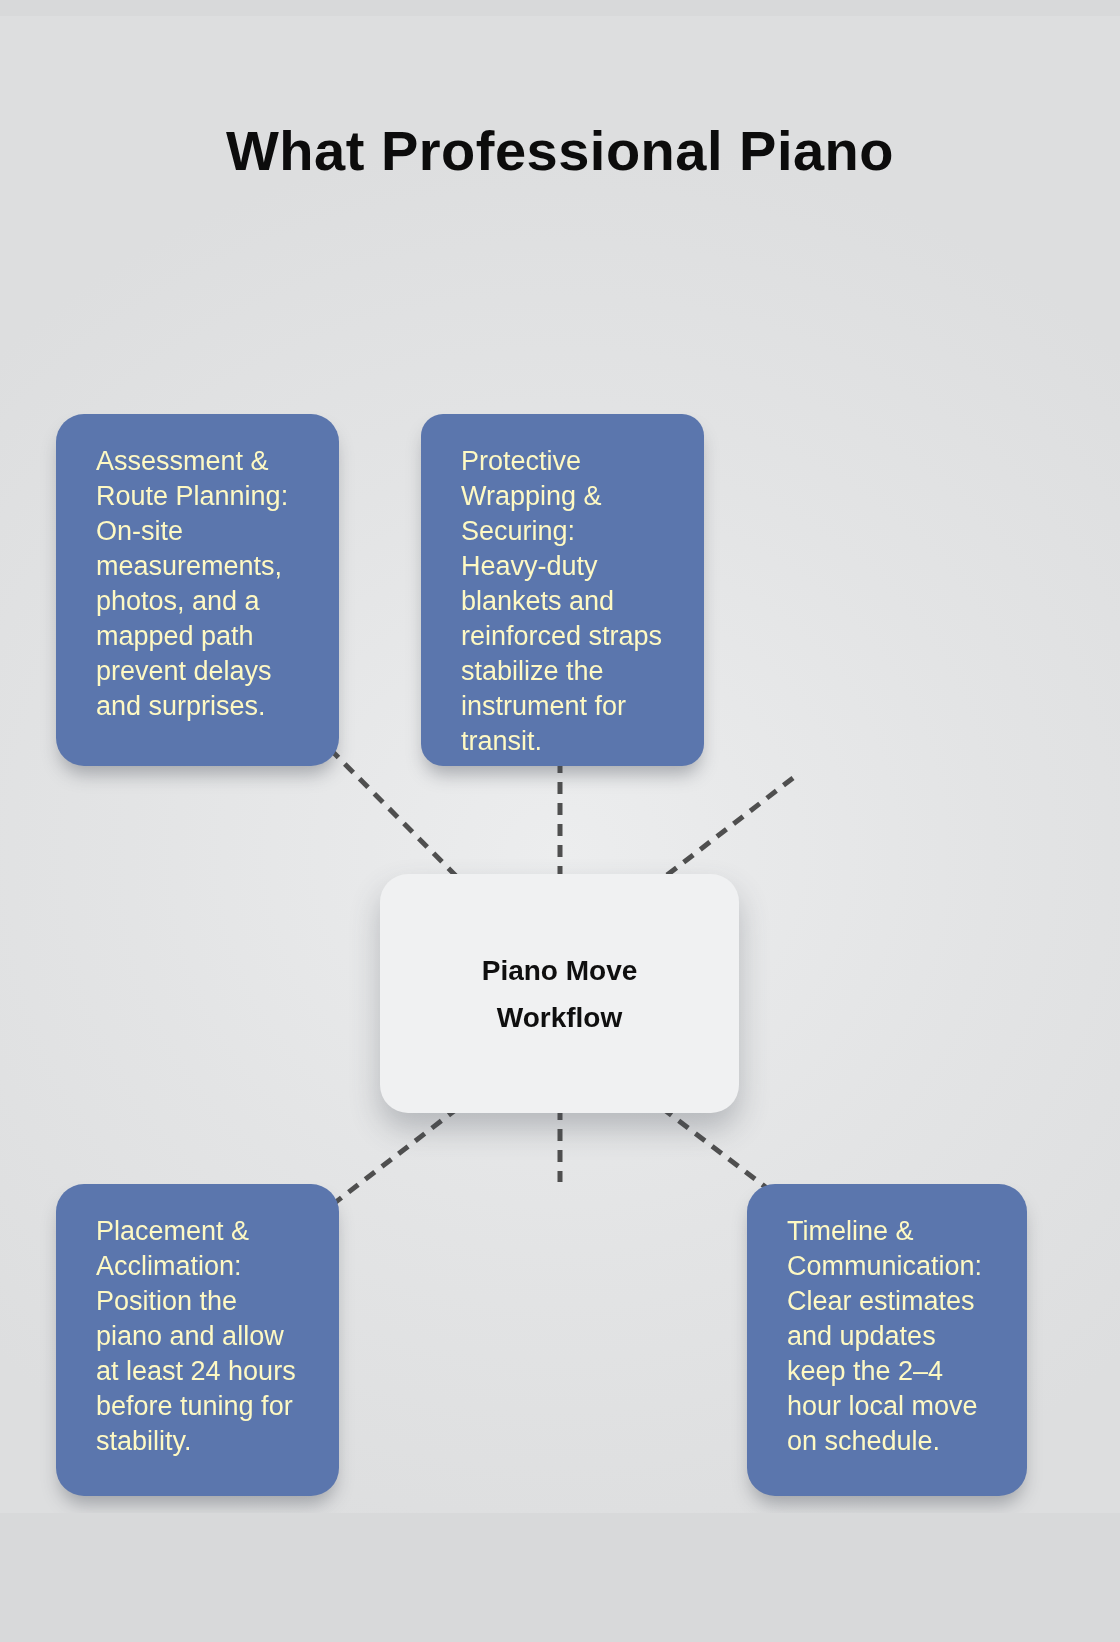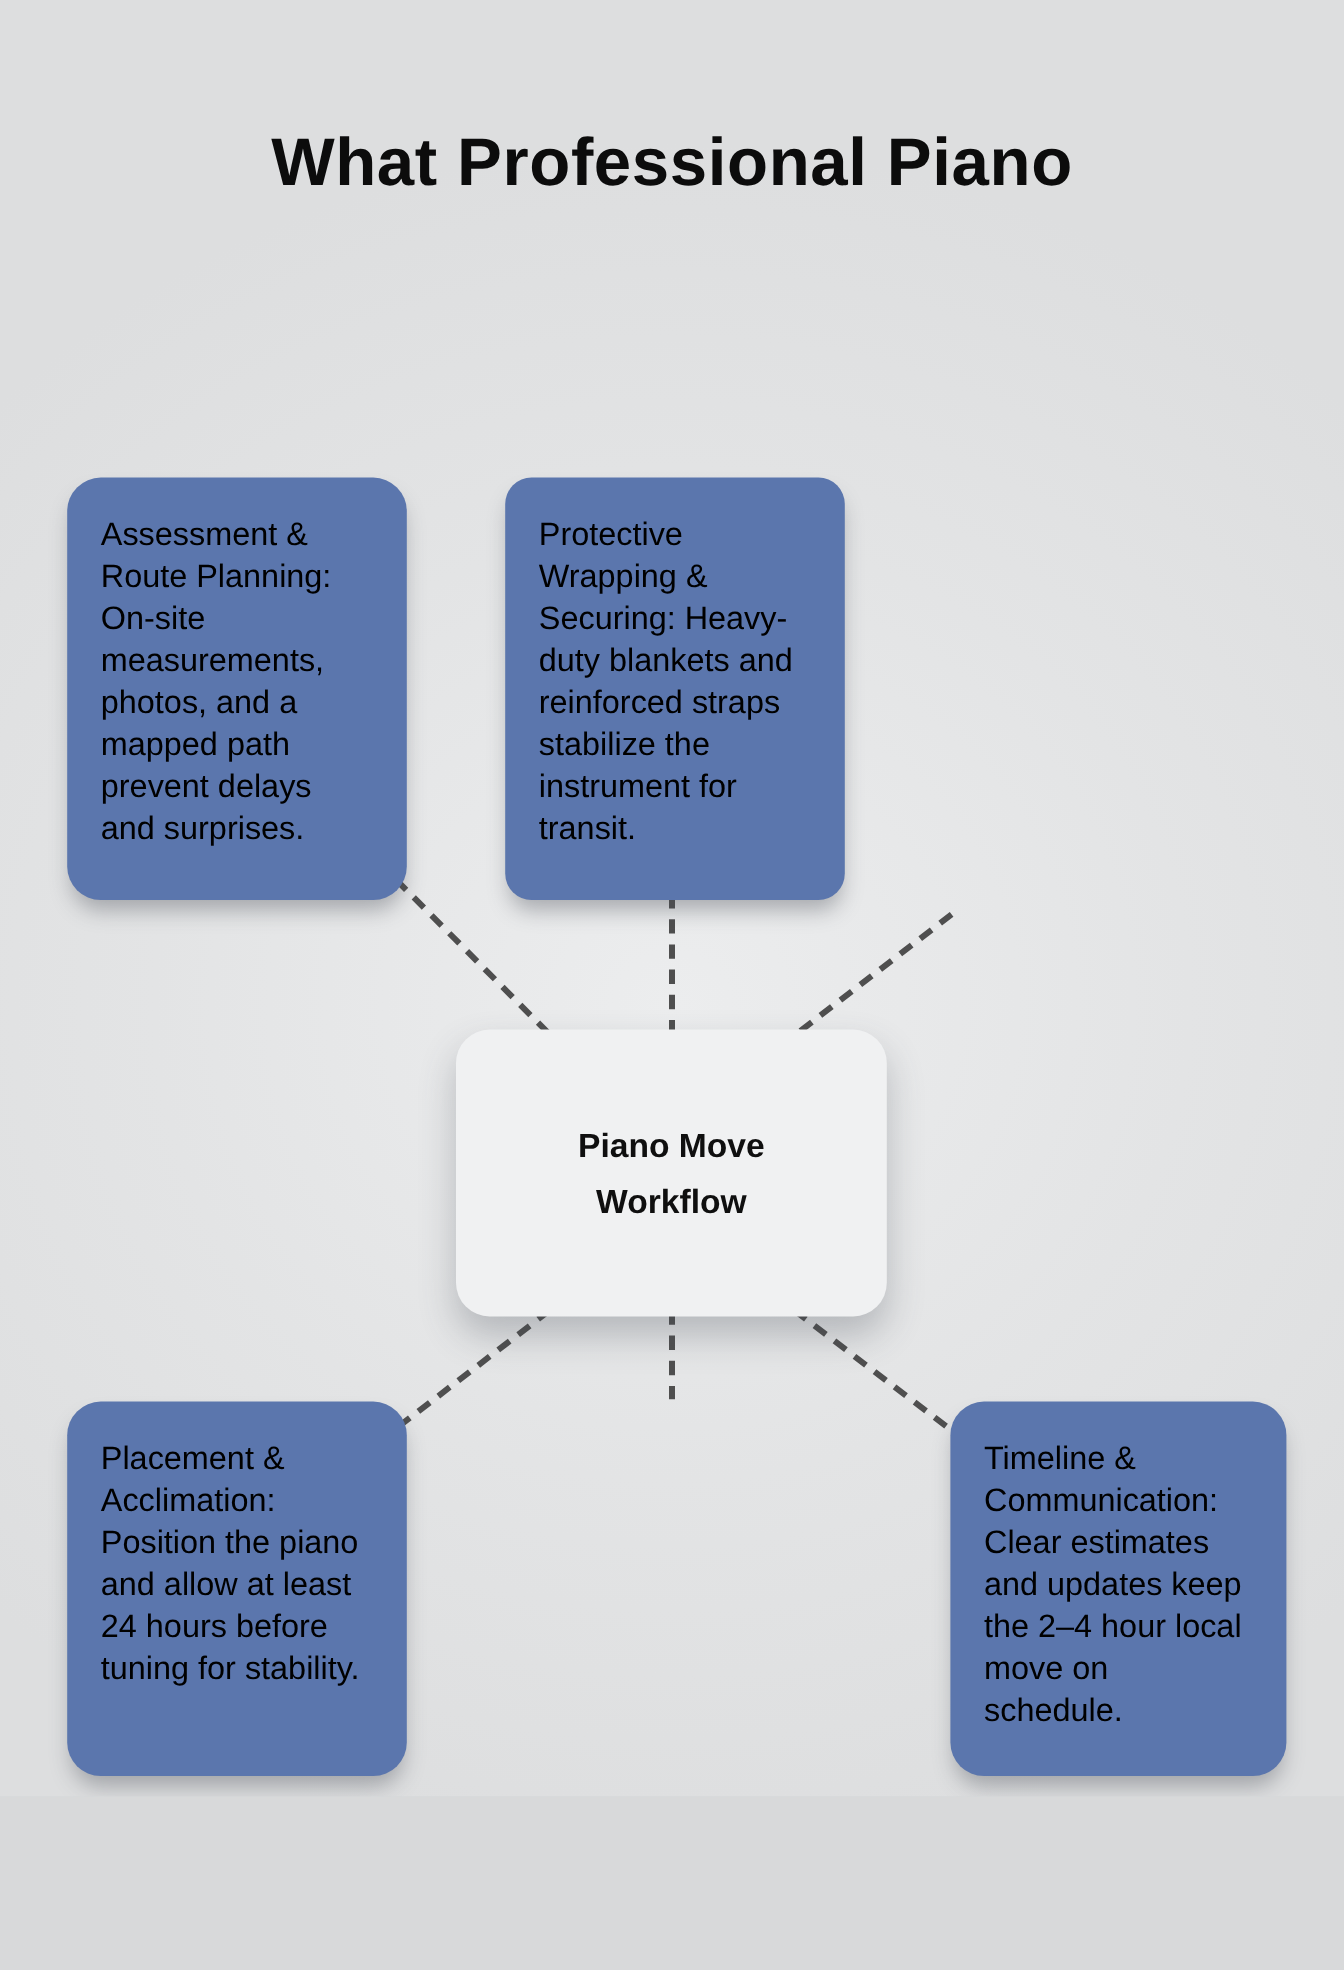--- a/index.html
+++ b/index.html
@@ -11,7 +11,7 @@
     position: relative;
     width: 1120px;
     height: 1497px;
-    margin: 0 auto;
+    margin: 16px auto;
     overflow: hidden;
     background:
       radial-gradient(ellipse 70% 48% at 50% 56%, #ecedee 0%, #e3e4e5 55%, #dddedf 100%);

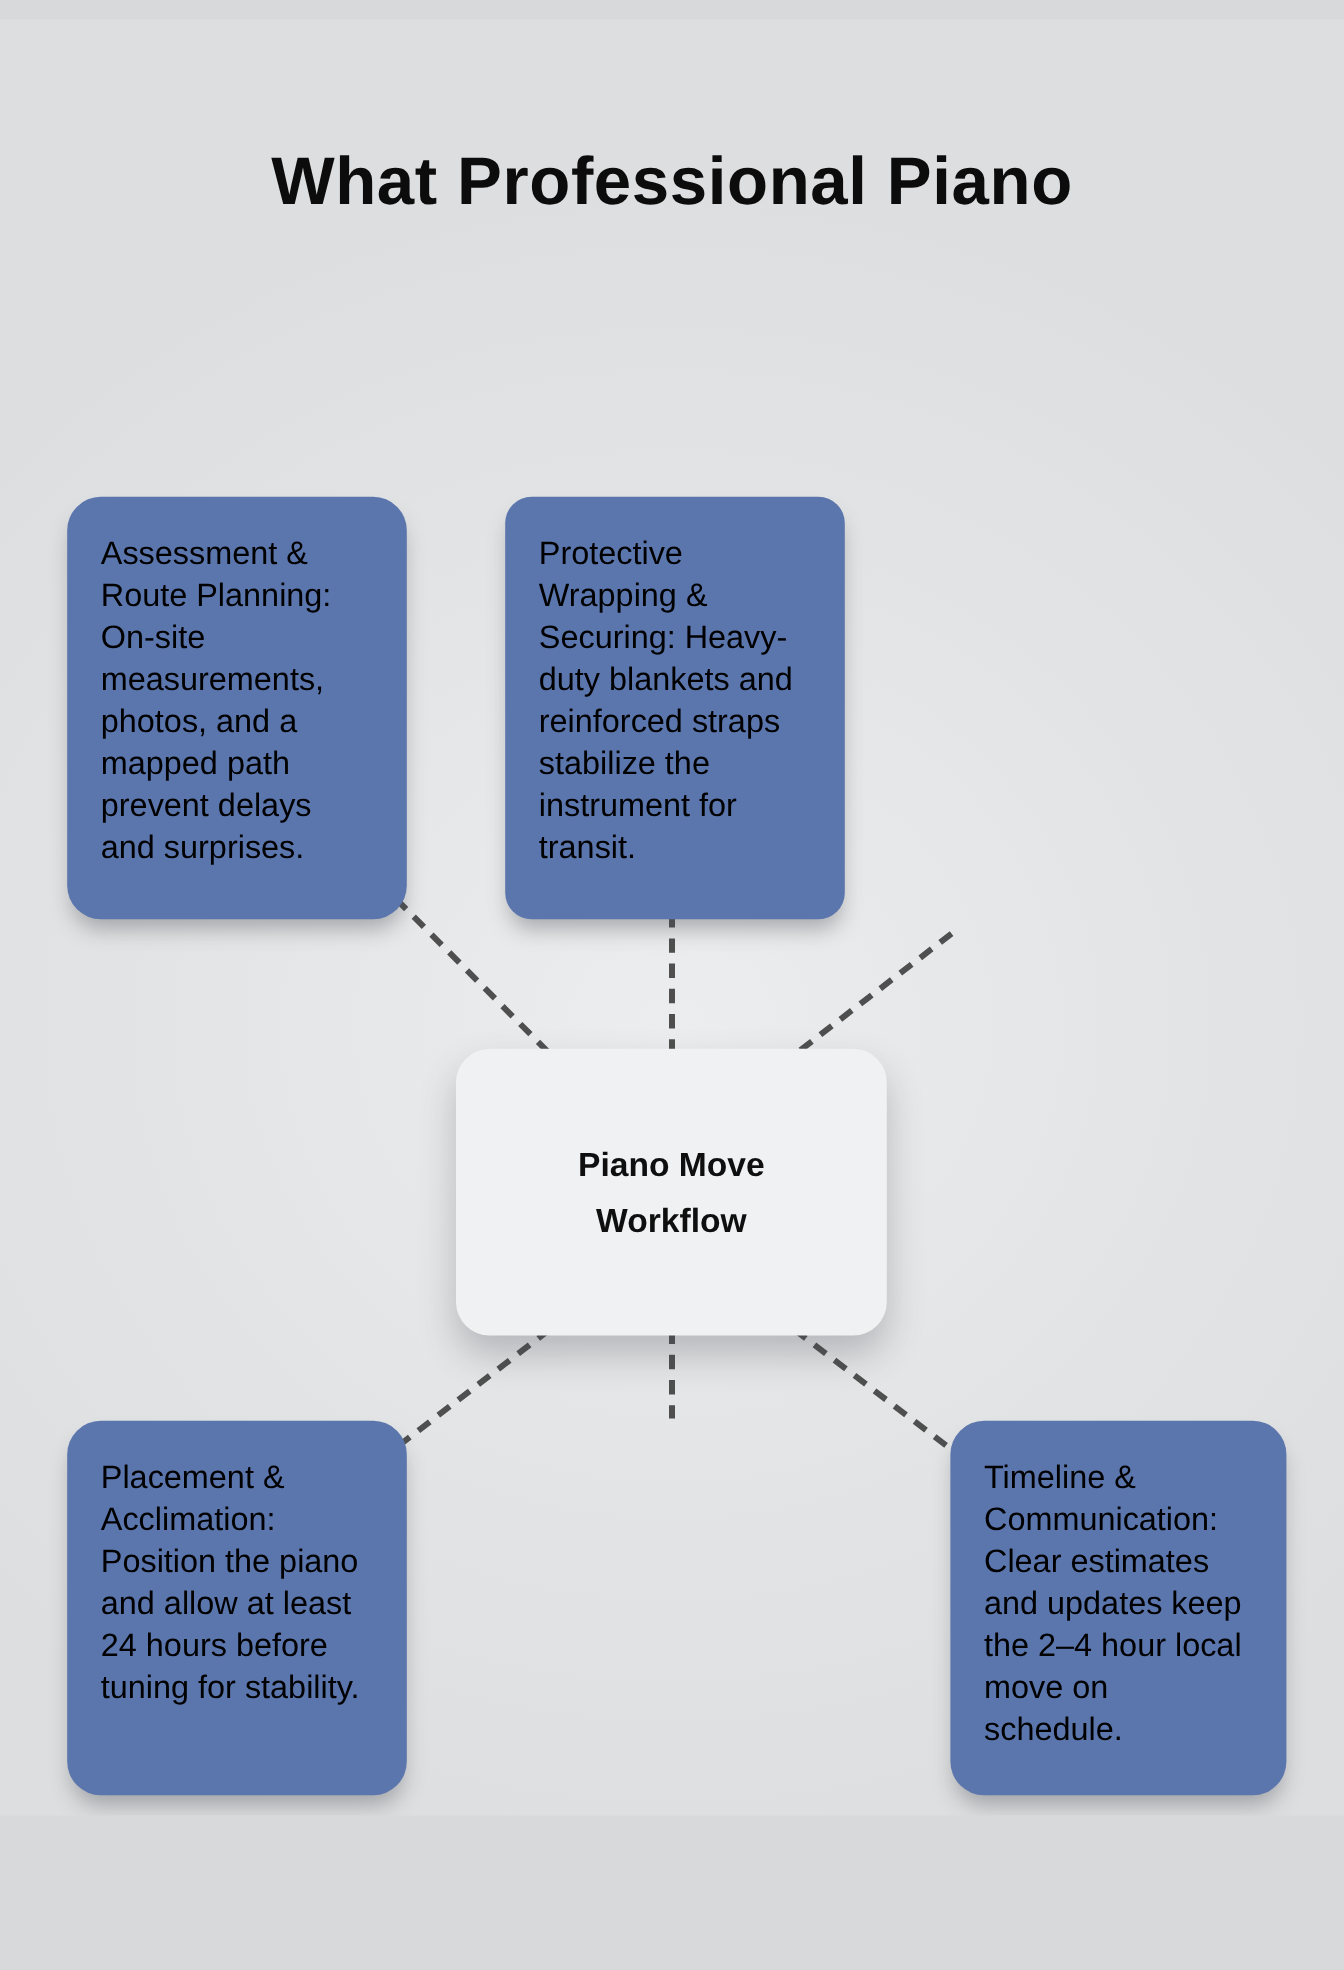--- a/index.html
+++ b/index.html
@@ -42,8 +42,8 @@
     box-sizing: border-box;
     background: #5b76ad;
     border-radius: 28px;
-    padding: 30px 28px;
-    color: #000000;
+    padding: 30px 40px;
+    color: #fef9c3;
     font-size: 27px;
     line-height: 35px;
     font-weight: 400;

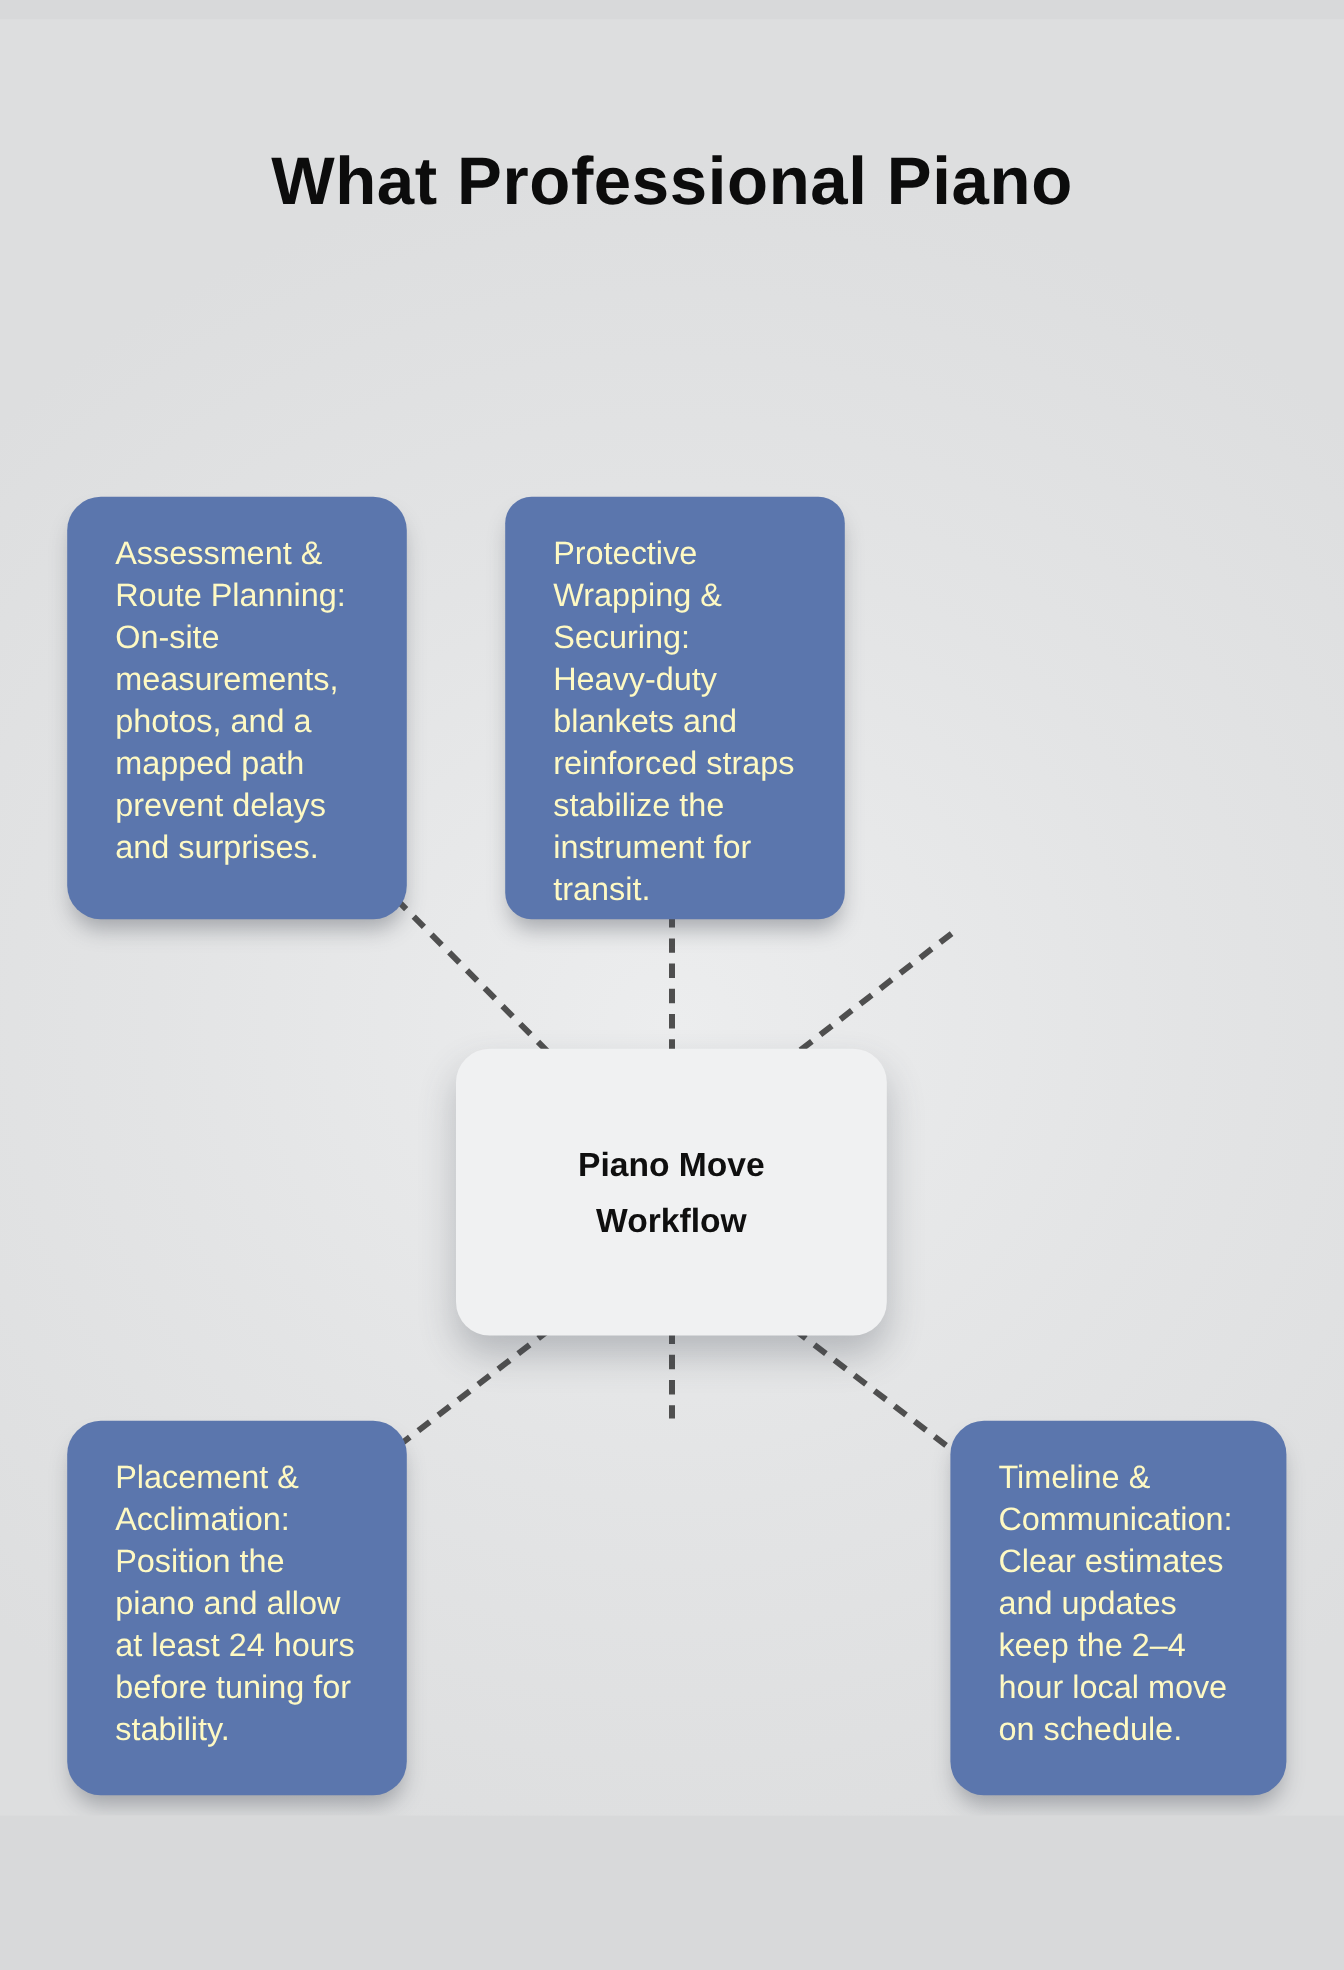--- a/index.html
+++ b/index.html
@@ -78,7 +78,7 @@
   .n3 { left: 784px; top: 398px; width: 280px; height: 372px; }
   .n4 { left: 56px;  top: 1168px; width: 283px; height: 312px; }
   .n5 { left: 421px; top: 1168px; width: 283px; height: 312px; }
-  .n6 { left: 792px; top: 1168px; width: 280px; height: 312px; }
+  .n6 { left: 747px; top: 1168px; width: 280px; height: 312px; }
 </style>
 </head>
 <body>

